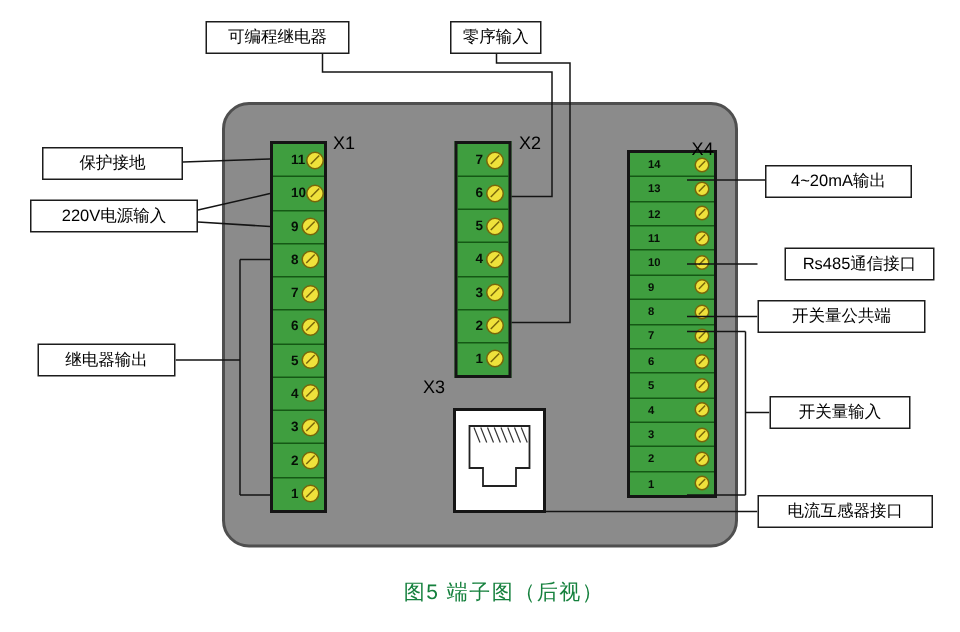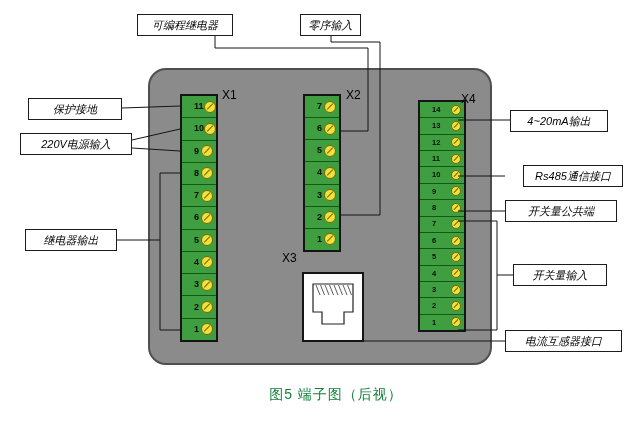--- a/index.html
+++ b/index.html
@@ -31,7 +31,7 @@
   .lbl-x4{left:461px;top:92px;}
   .callout{position:absolute;z-index:6;background:#fff;border:1px solid #1c1c1c;height:22px;
            line-height:20px;font-size:11px;text-align:center;box-sizing:border-box;
-           white-space:nowrap;color:#000;font-style:italic;}
+           white-space:nowrap;color:#000;}
   .co-pr{left:137px;top:14px;width:96px;}
   .co-zs{left:300px;top:14px;width:61px;}
   .co-pe{left:28px;top:98px;width:94px;}

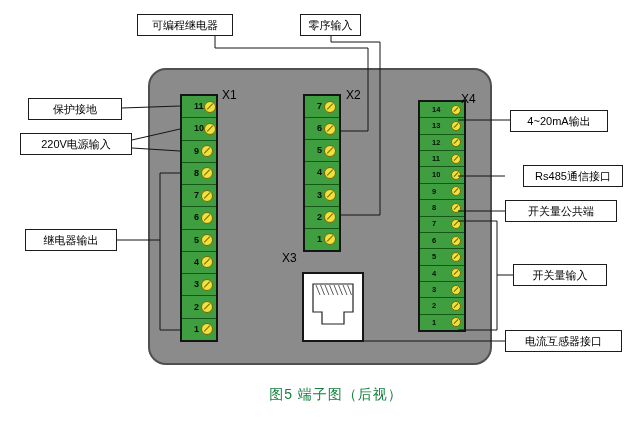--- a/index.html
+++ b/index.html
@@ -12,7 +12,7 @@
           border:2px solid #151515;box-sizing:border-box;z-index:3;}
   .tb-x1{left:180px;top:94px;width:38px;height:248px;}
   .tb-x2{left:303px;top:94px;width:38px;height:158px;}
-  .tb-x4{left:418px;top:100px;width:48px;height:232px;}
+  .tb-x4{left:418px;top:100px;width:60px;height:232px;}
   .tcell{flex:1;display:flex;align-items:center;justify-content:space-between;
          padding:0 3px 0 12px;border-bottom:1px solid #155815;min-height:0;}
   .tcell:last-child{border-bottom:none;}

